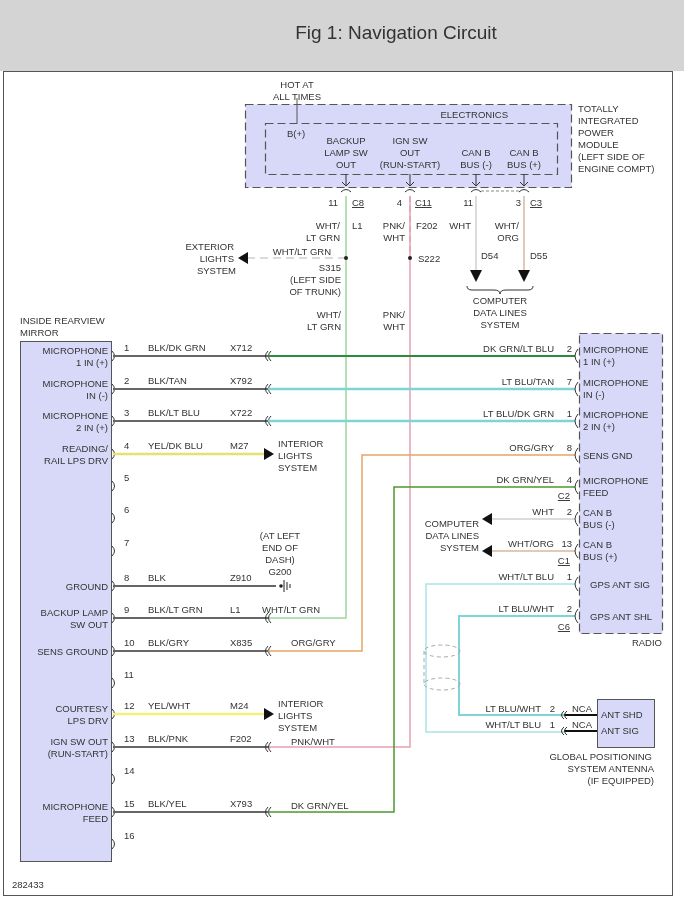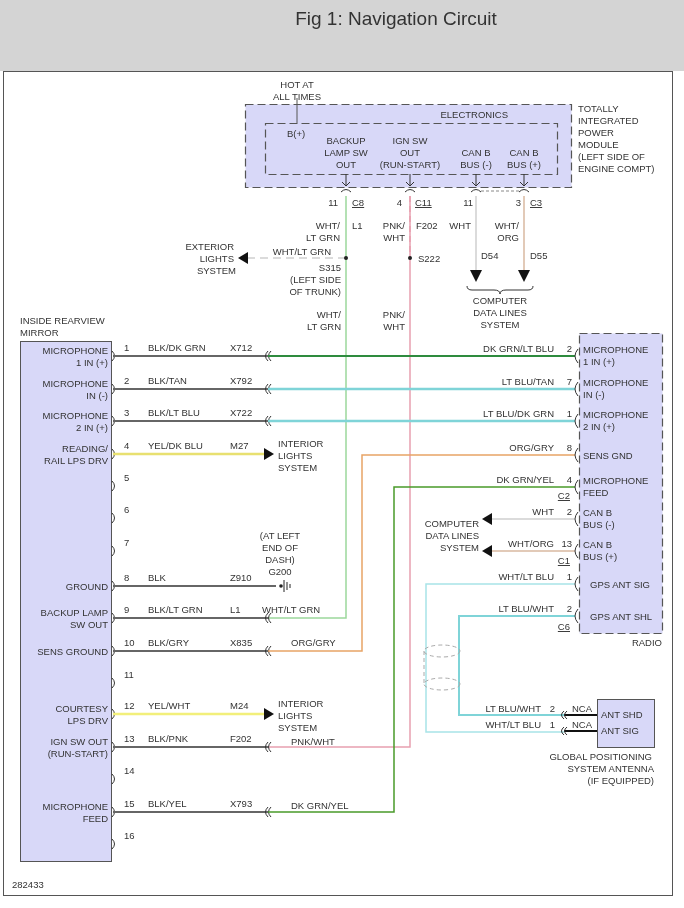--- a/index.html
+++ b/index.html
@@ -5,7 +5,7 @@
   html, body { margin: 0; padding: 0; background: #ffffff; }
   body { width: 684px; height: 908px; position: relative; overflow: hidden; font-family: "Liberation Sans", sans-serif; }
   .header { position: absolute; left: 0; top: 0; width: 684px; height: 71px; background: #d4d4d4; }
-  .header-title { position: absolute; left: 0; right: 0; top: 8px; text-align: center; padding-left: 108px; font-size: 19px; color: #333333; font-family: "Liberation Sans", sans-serif; }
+  .header-title { position: absolute; left: 0; right: 0; top: 22px; text-align: center; padding-left: 108px; font-size: 19px; color: #333333; font-family: "Liberation Sans", sans-serif; }
   svg { position: absolute; left: 0; top: 0; }
   svg text { font-family: "Liberation Sans", sans-serif; font-size: 9.5px; fill: #333333; }
 </style>

